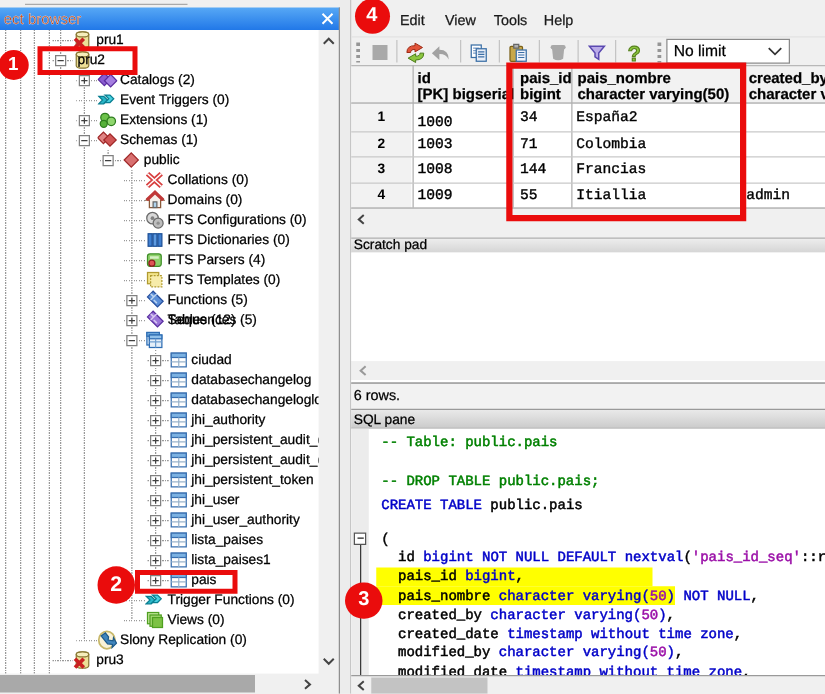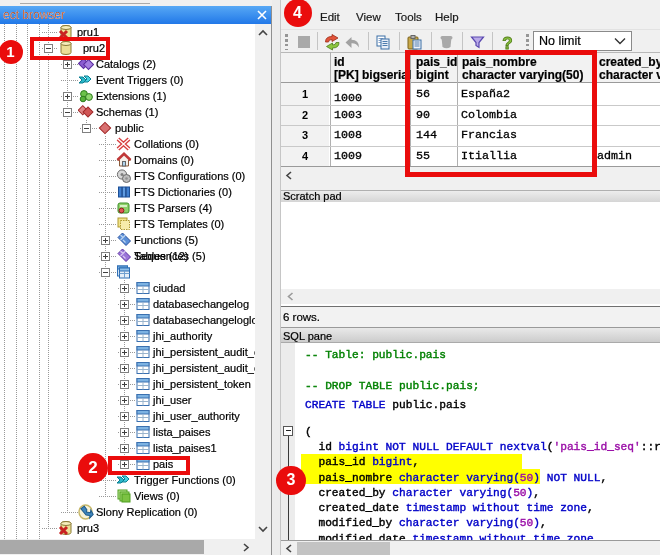--- a/index.html
+++ b/index.html
@@ -37,7 +37,7 @@
       <path d="M3 3.5 Q3 1.5 8 1.5 Q13 1.5 13 3.5 L13 12.5 Q13 14.5 8 14.5 Q3 14.5 3 12.5 Z" fill="#ecdf96" stroke="#8a7a35"></path>
       <ellipse cx="8" cy="3.5" rx="5" ry="2" fill="#f6eebc" stroke="#8a7a35"></ellipse>
     </svg>
-<div class="ab txt" style="left:83px;top:24px;transform:translateY(-50%);font:normal 11px 'Liberation Sans',sans-serif;color:#000;-webkit-text-stroke:0.2px #000;">pru2</div>
+<div class="ab txt" style="left:62px;top:24px;transform:translateY(-50%);font:normal 11px 'Liberation Sans',sans-serif;color:#000;-webkit-text-stroke:0.2px #000;">pru2</div>
 <div class="ab" style="left:61px;top:40px;width:17px;height:1px;background-image:repeating-linear-gradient(90deg,#999 0 1px,transparent 1px 2px)"></div>
 <div class="ab" style="left:62.5px;top:35.5px;width:9px;height:9px;background:#fff;border:1px solid #808080"></div>
 <div class="ab" style="left:64.5px;top:39.5px;width:5px;height:1px;background:#404040"></div>

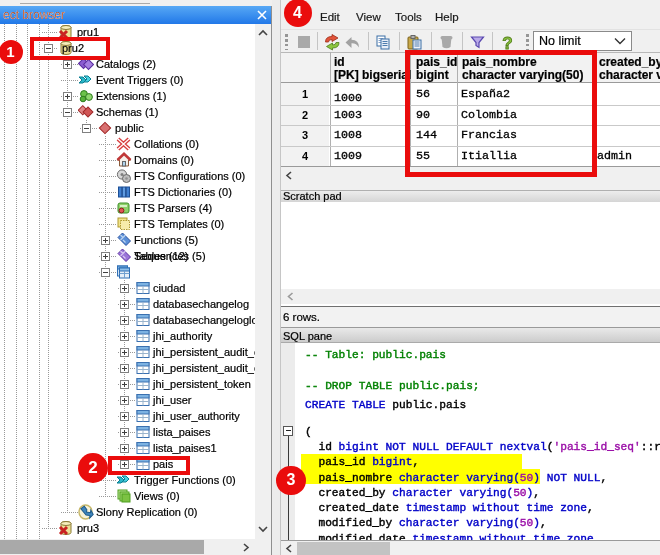--- a/index.html
+++ b/index.html
@@ -384,7 +384,7 @@
 <div class="ab txt" style="left:281px;top:135.4px;width:48px;text-align:center;transform:translateY(-50%);font:bold 11px 'Liberation Sans',sans-serif">3</div>
 <div class="ab txt" style="left:281px;top:156px;width:48px;text-align:center;transform:translateY(-50%);font:bold 11px 'Liberation Sans',sans-serif">4</div>
 <div class="ab txt" style="left:334px;top:98px;transform:translateY(-50%);font:normal 11.7px 'Liberation Mono',monospace;color:#000;-webkit-text-stroke:0.2px #000;-webkit-text-stroke:0.3px #000;">1000</div>
-<div class="ab txt" style="left:416px;top:94px;transform:translateY(-50%);font:normal 11.7px 'Liberation Mono',monospace;color:#000;-webkit-text-stroke:0.2px #000;-webkit-text-stroke:0.3px #000;">56</div>
+<div class="ab txt" style="left:416px;top:94px;transform:translateY(-50%);font:normal 11.7px 'Liberation Mono',monospace;color:#000;-webkit-text-stroke:0.2px #000;-webkit-text-stroke:0.3px #000;">34</div>
 <div class="ab txt" style="left:461px;top:94px;transform:translateY(-50%);font:normal 11.7px 'Liberation Mono',monospace;color:#000;-webkit-text-stroke:0.2px #000;-webkit-text-stroke:0.3px #000;">España2</div>
 <div class="ab txt" style="left:334px;top:114.7px;transform:translateY(-50%);font:normal 11.7px 'Liberation Mono',monospace;color:#000;-webkit-text-stroke:0.2px #000;-webkit-text-stroke:0.3px #000;">1003</div>
 <div class="ab txt" style="left:416px;top:114.7px;transform:translateY(-50%);font:normal 11.7px 'Liberation Mono',monospace;color:#000;-webkit-text-stroke:0.2px #000;-webkit-text-stroke:0.3px #000;">90</div>

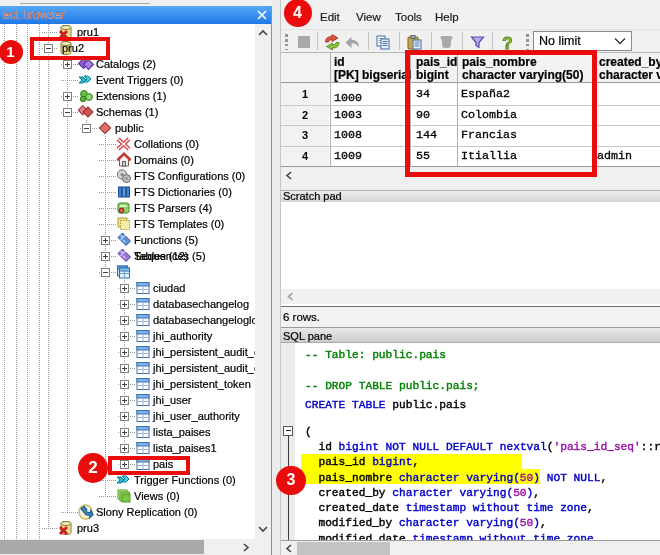--- a/index.html
+++ b/index.html
@@ -387,7 +387,7 @@
 <div class="ab txt" style="left:416px;top:94px;transform:translateY(-50%);font:normal 11.7px 'Liberation Mono',monospace;color:#000;-webkit-text-stroke:0.2px #000;-webkit-text-stroke:0.3px #000;">34</div>
 <div class="ab txt" style="left:461px;top:94px;transform:translateY(-50%);font:normal 11.7px 'Liberation Mono',monospace;color:#000;-webkit-text-stroke:0.2px #000;-webkit-text-stroke:0.3px #000;">España2</div>
 <div class="ab txt" style="left:334px;top:114.7px;transform:translateY(-50%);font:normal 11.7px 'Liberation Mono',monospace;color:#000;-webkit-text-stroke:0.2px #000;-webkit-text-stroke:0.3px #000;">1003</div>
-<div class="ab txt" style="left:416px;top:114.7px;transform:translateY(-50%);font:normal 11.7px 'Liberation Mono',monospace;color:#000;-webkit-text-stroke:0.2px #000;-webkit-text-stroke:0.3px #000;">90</div>
+<div class="ab txt" style="left:416px;top:114.7px;transform:translateY(-50%);font:normal 11.7px 'Liberation Mono',monospace;color:#000;-webkit-text-stroke:0.2px #000;-webkit-text-stroke:0.3px #000;">71</div>
 <div class="ab txt" style="left:461px;top:114.7px;transform:translateY(-50%);font:normal 11.7px 'Liberation Mono',monospace;color:#000;-webkit-text-stroke:0.2px #000;-webkit-text-stroke:0.3px #000;">Colombia</div>
 <div class="ab txt" style="left:334px;top:135.4px;transform:translateY(-50%);font:normal 11.7px 'Liberation Mono',monospace;color:#000;-webkit-text-stroke:0.2px #000;-webkit-text-stroke:0.3px #000;">1008</div>
 <div class="ab txt" style="left:416px;top:135.4px;transform:translateY(-50%);font:normal 11.7px 'Liberation Mono',monospace;color:#000;-webkit-text-stroke:0.2px #000;-webkit-text-stroke:0.3px #000;">144</div>

